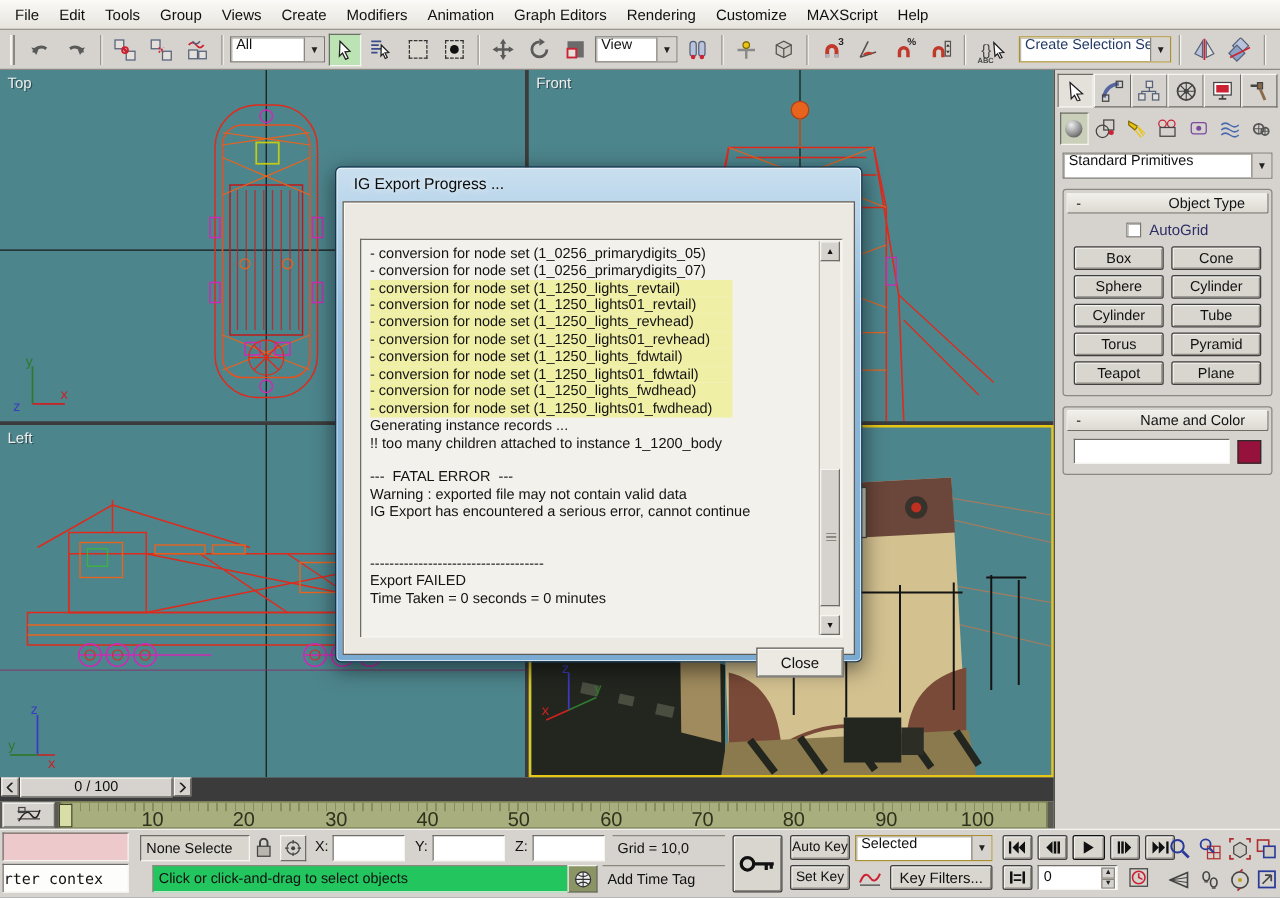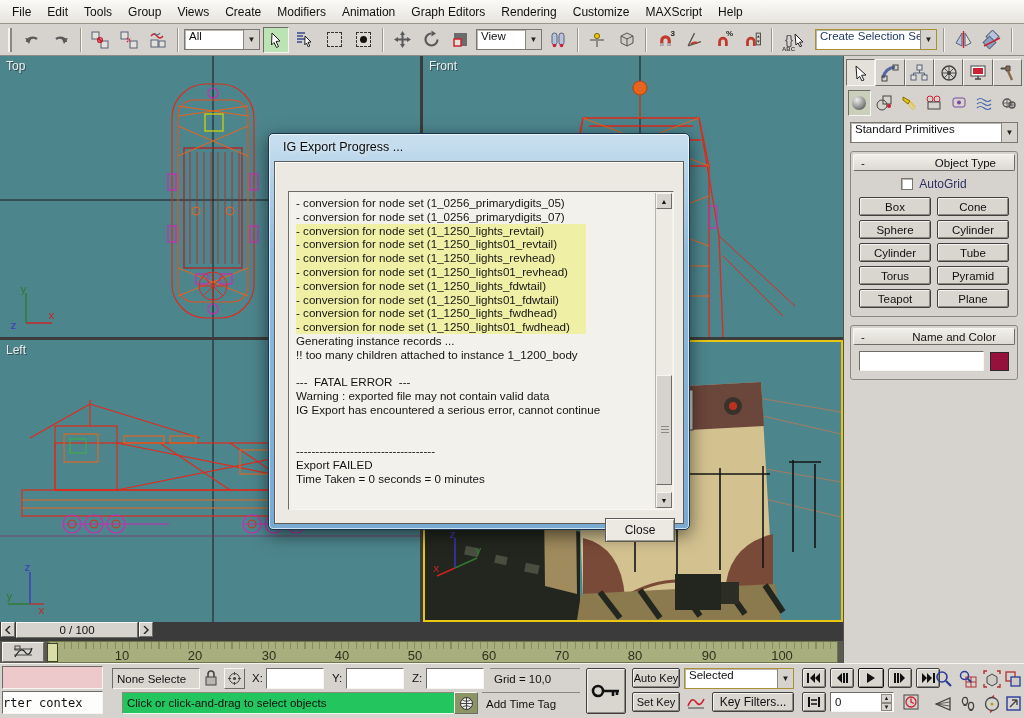--- a/index.html
+++ b/index.html
@@ -81,7 +81,7 @@
   .ruler { position:absolute; left:48px; top:0; width:790px; height:22px; background:#A8AE7D; border:1px solid #70764C; }
   .ruler::before { content:""; position:absolute; left:0; top:0; right:0; height:7px;
                    background:repeating-linear-gradient(90deg,#878D5C 0 1px,transparent 1px 7.3px); }
-  .tick-num { position:absolute; top:6px; transform:translateX(-50%); font-size:13px; color:#2E321C; }
+  .tick-num { position:absolute; top:6px; transform:translateX(-50%); font-size:16px; color:#2E321C; }
   .ts-thumb { position:absolute; left:-2px; top:1px; width:11px; height:19px; background:#D9DEA7; border:1px solid #3E4228; }
 
   

